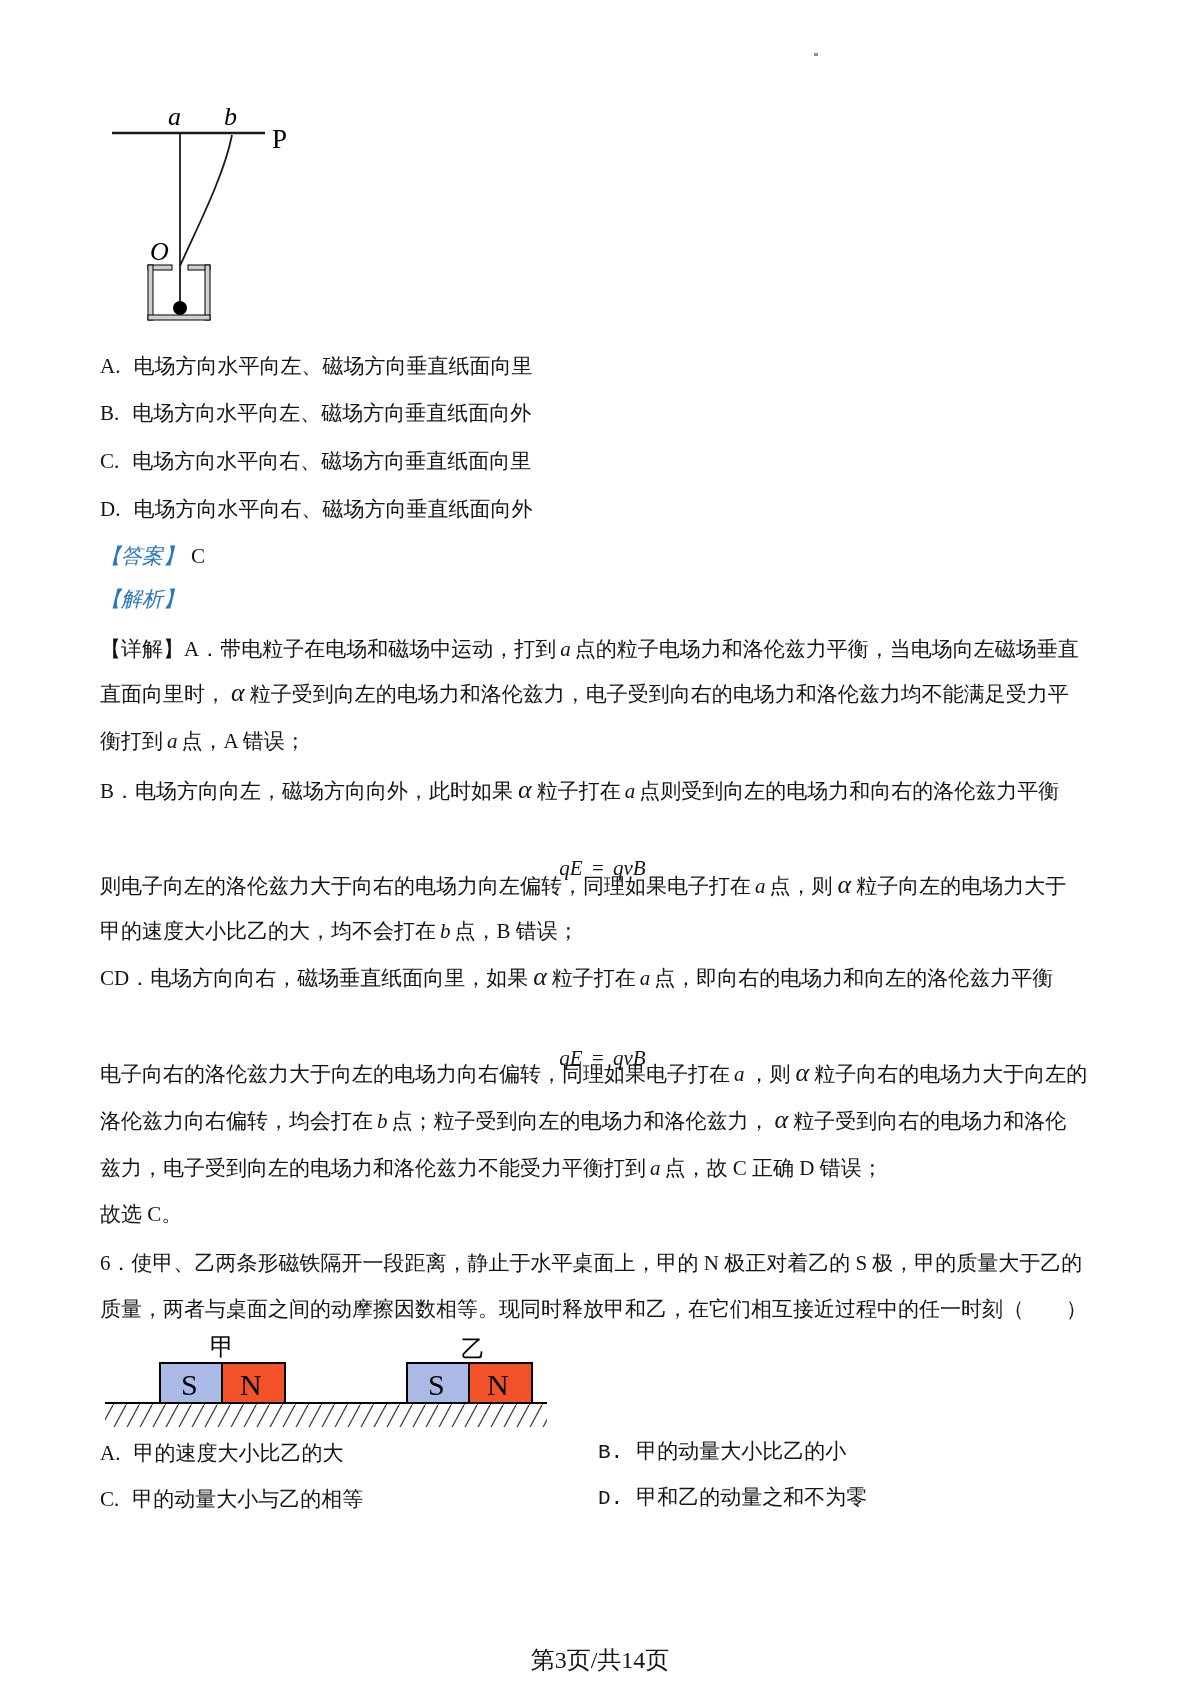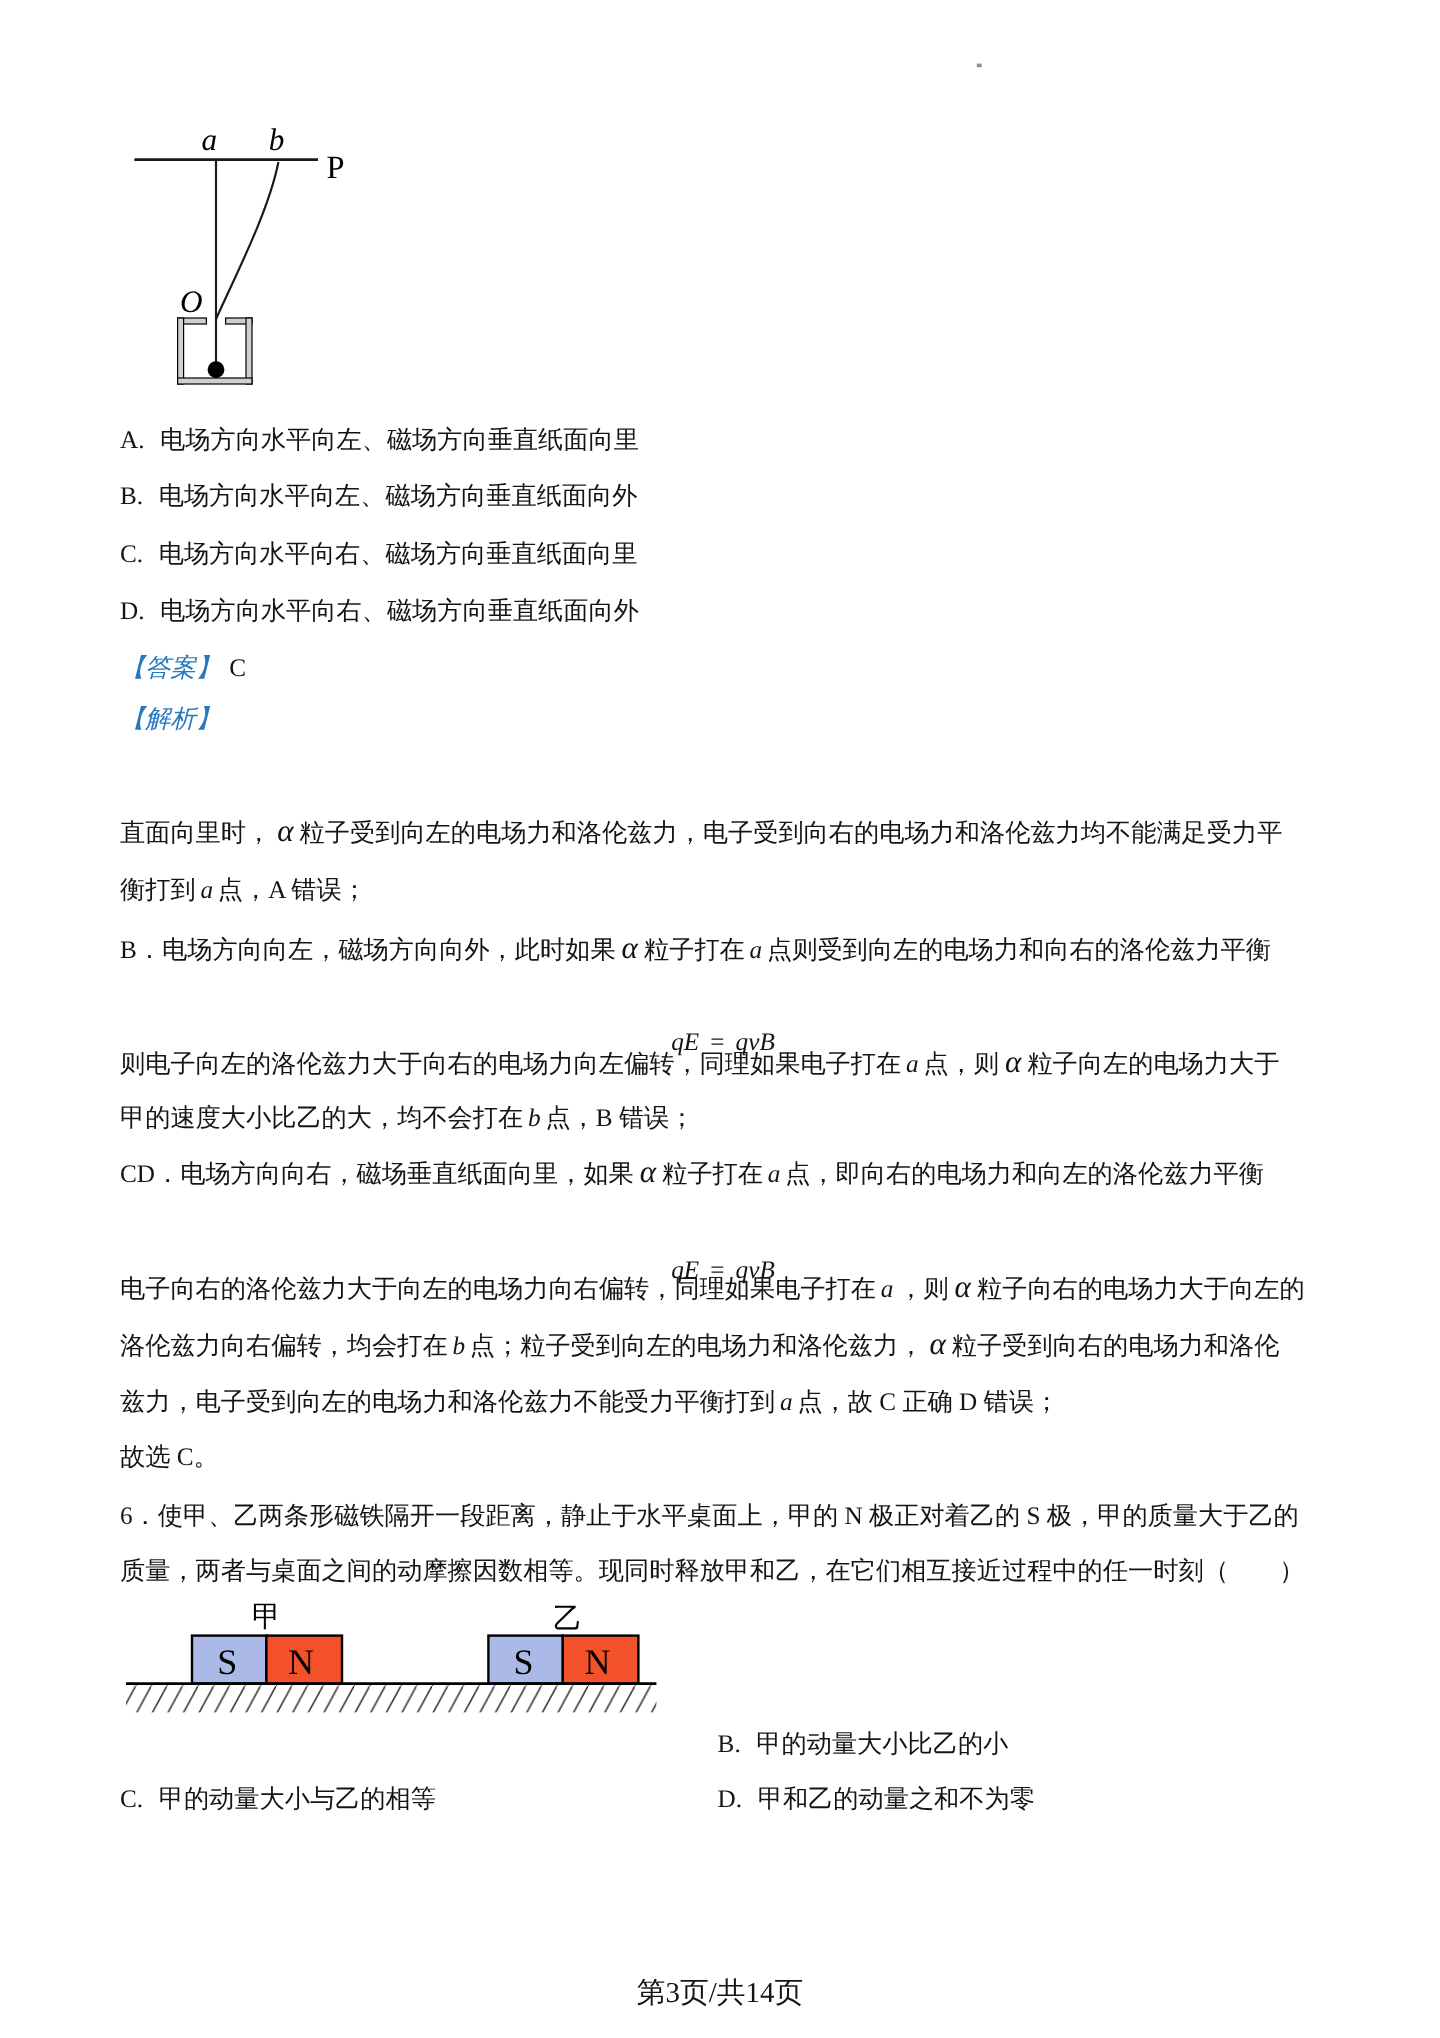--- a/index.html
+++ b/index.html
@@ -75,6 +75,7 @@
     <span class="blue">【解析】</span>
   </div>
 
+  <div class="txt" style="top:634px"><span>【详解】A．带电粒子在电场和磁场中运动，打到</span><span class="var">a</span><span>点的粒子电场力和洛伦兹力平衡，当电场向左磁场垂直</span></div>
   <div class="txt" style="top:679px"><span>直面向里时，</span><span class="alpha">α</span><span>粒子受到向左的电场力和洛伦兹力，电子受到向右的电场力和洛伦兹力均不能满足受力平</span></div>
   <div class="txt" style="top:726px"><span>衡打到</span><span class="var">a</span><span>点，A 错误；</span></div>
   <div class="txt" style="top:776px"><span>B．电场方向向左，磁场方向向外，此时如果</span><span class="alpha">α</span><span>粒子打在</span><span class="var">a</span><span>点则受到向左的电场力和向右的洛伦兹力平衡</span></div>

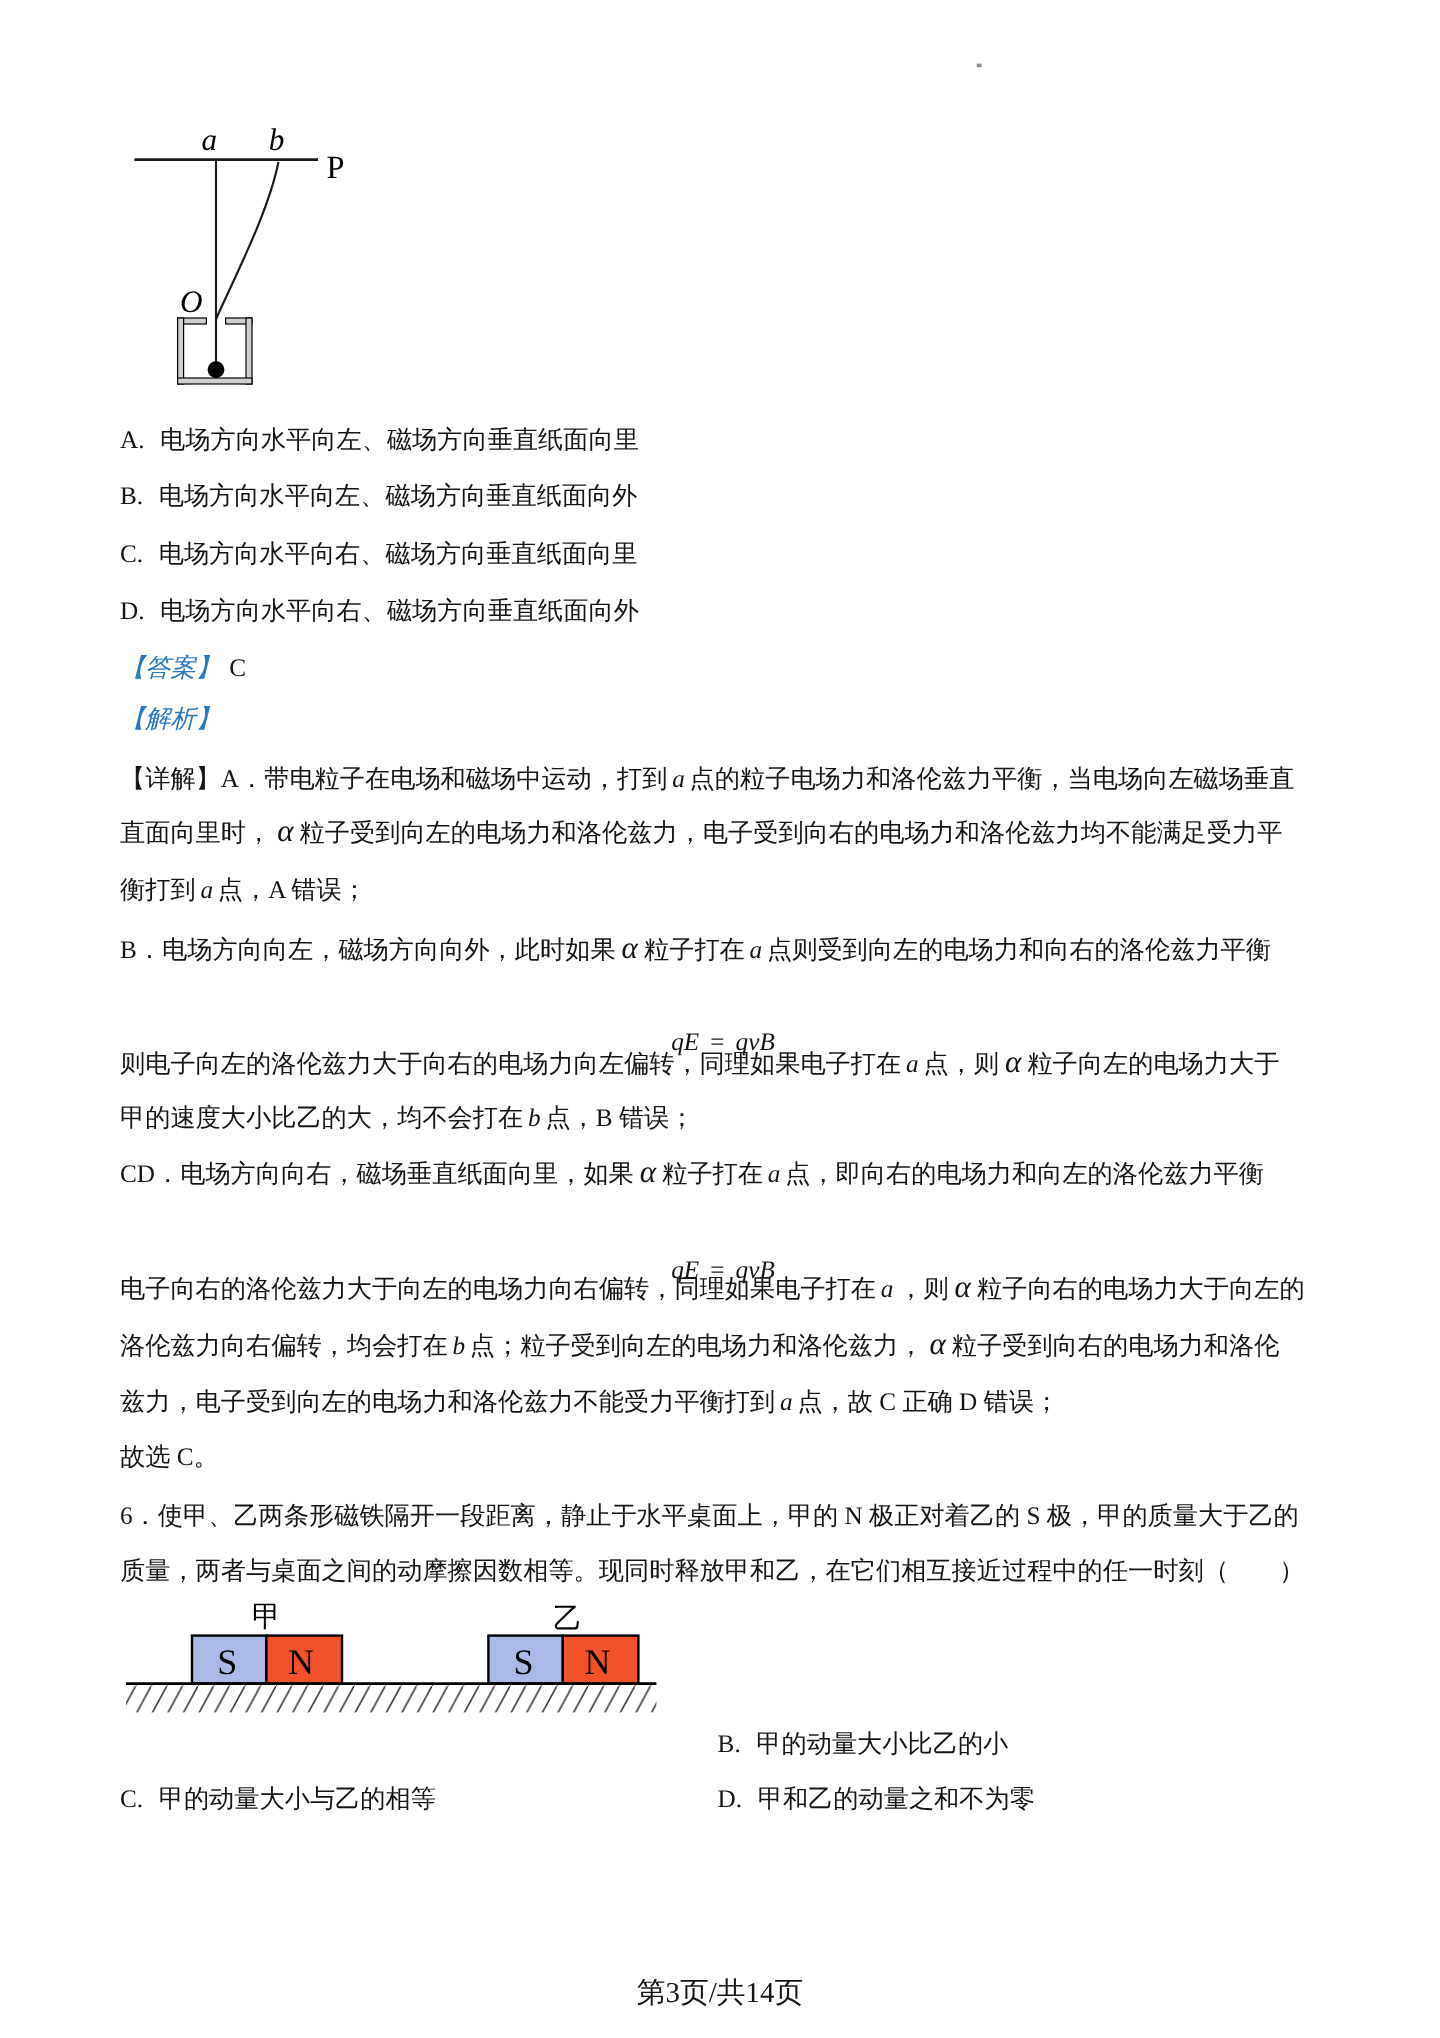--- a/index.html
+++ b/index.html
@@ -115,6 +115,9 @@
     <line x1="5" y1="70" x2="447" y2="70" stroke="#000" stroke-width="2.2"></line>
   </svg>
 
+  <div class="txt" style="top:1438px;width:480px">
+    <span class="okey">A.</span><span>甲的速度大小比乙的大</span>
+  </div>
   <div class="txt col2" style="top:1438px">
     <span class="okey">B.</span><span>甲的动量大小比乙的小</span>
   </div>

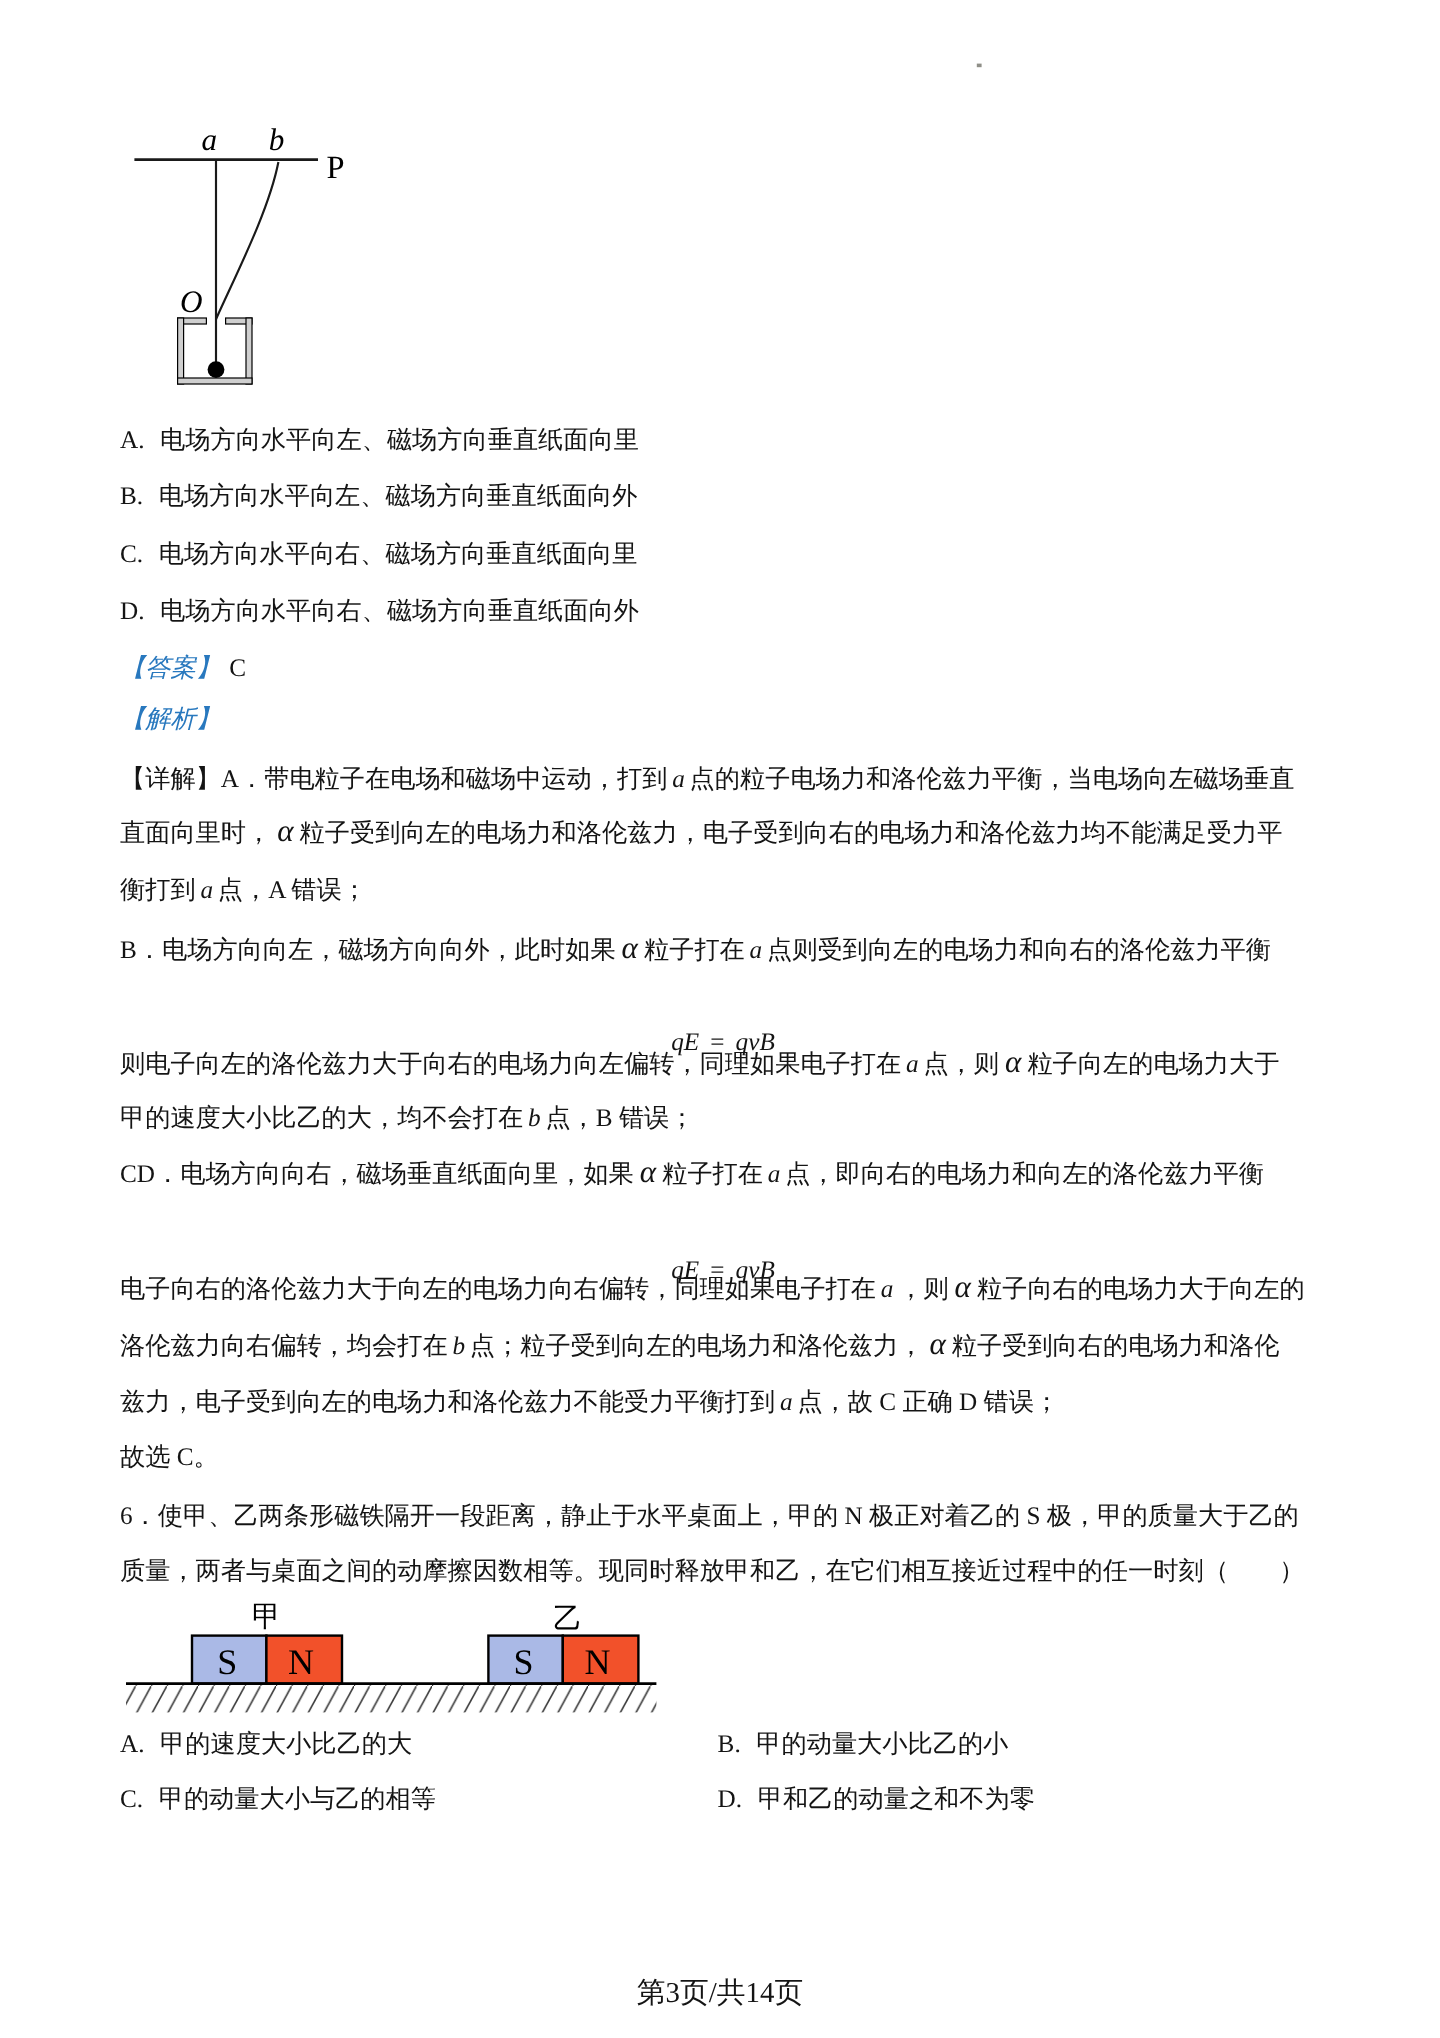--- a/index.html
+++ b/index.html
@@ -13,7 +13,7 @@
   }
   .eq{text-align:center;margin-top:30px;}
   .okey{margin-right:13px;}
-  .col2{left:598px;width:507px;}
+  .col2{left:598px;width:507px;font-family:Liberation Mono, monospace;}
   .var{font-style:italic;margin:0 4px;}
   .alpha{font-style:italic;font-size:26px;margin:0 5px;line-height:1;}
   .blue{color:#2878BE;font-style:italic;}

